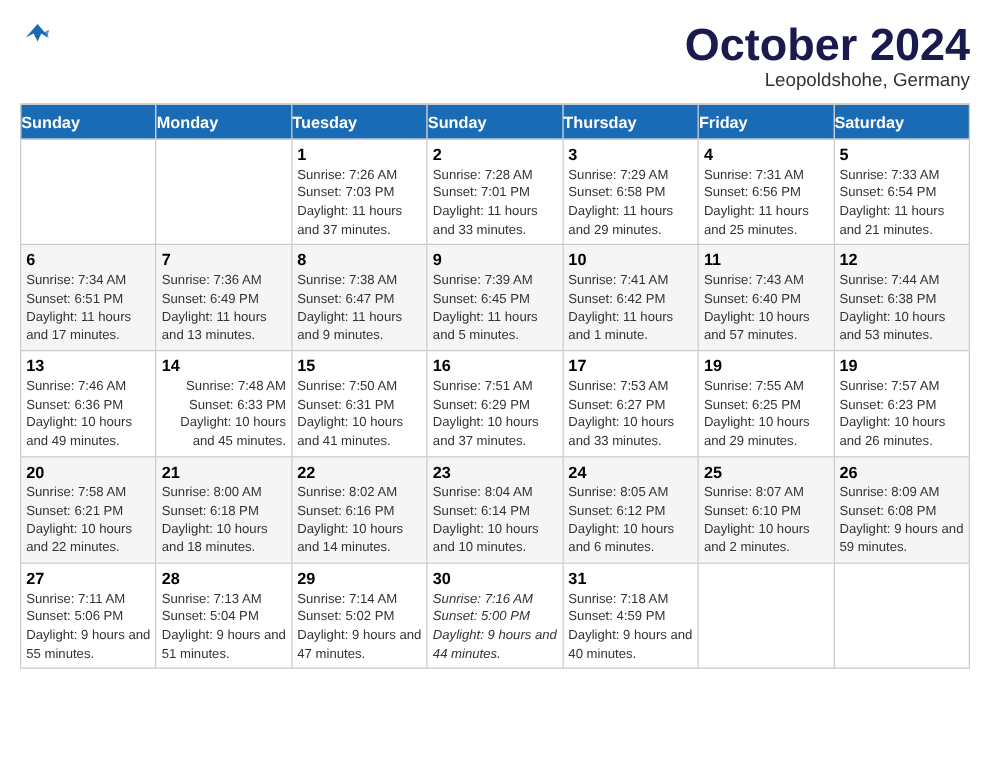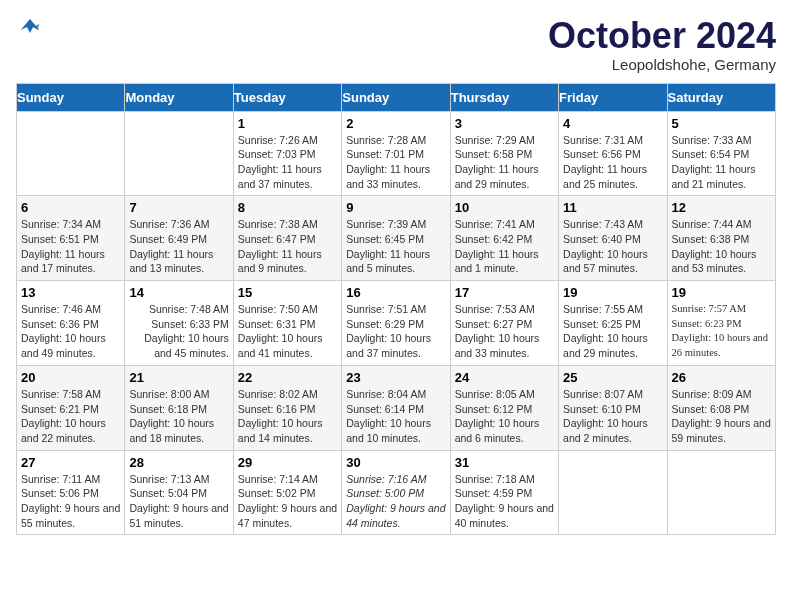--- a/index.html
+++ b/index.html
@@ -233,7 +233,7 @@
         </td>
         <td>
           <div class="day-num">19</div>
-          <div class="day-info" style="white-space: pre-line; font-family: Liberation Serif, serif;">Sunrise: 7:57 AM
+          <div class="day-info" style="white-space: pre-line;">Sunrise: 7:57 AM
 Sunset: 6:23 PM
 Daylight: 10 hours and 26 minutes.</div>
         </td>

